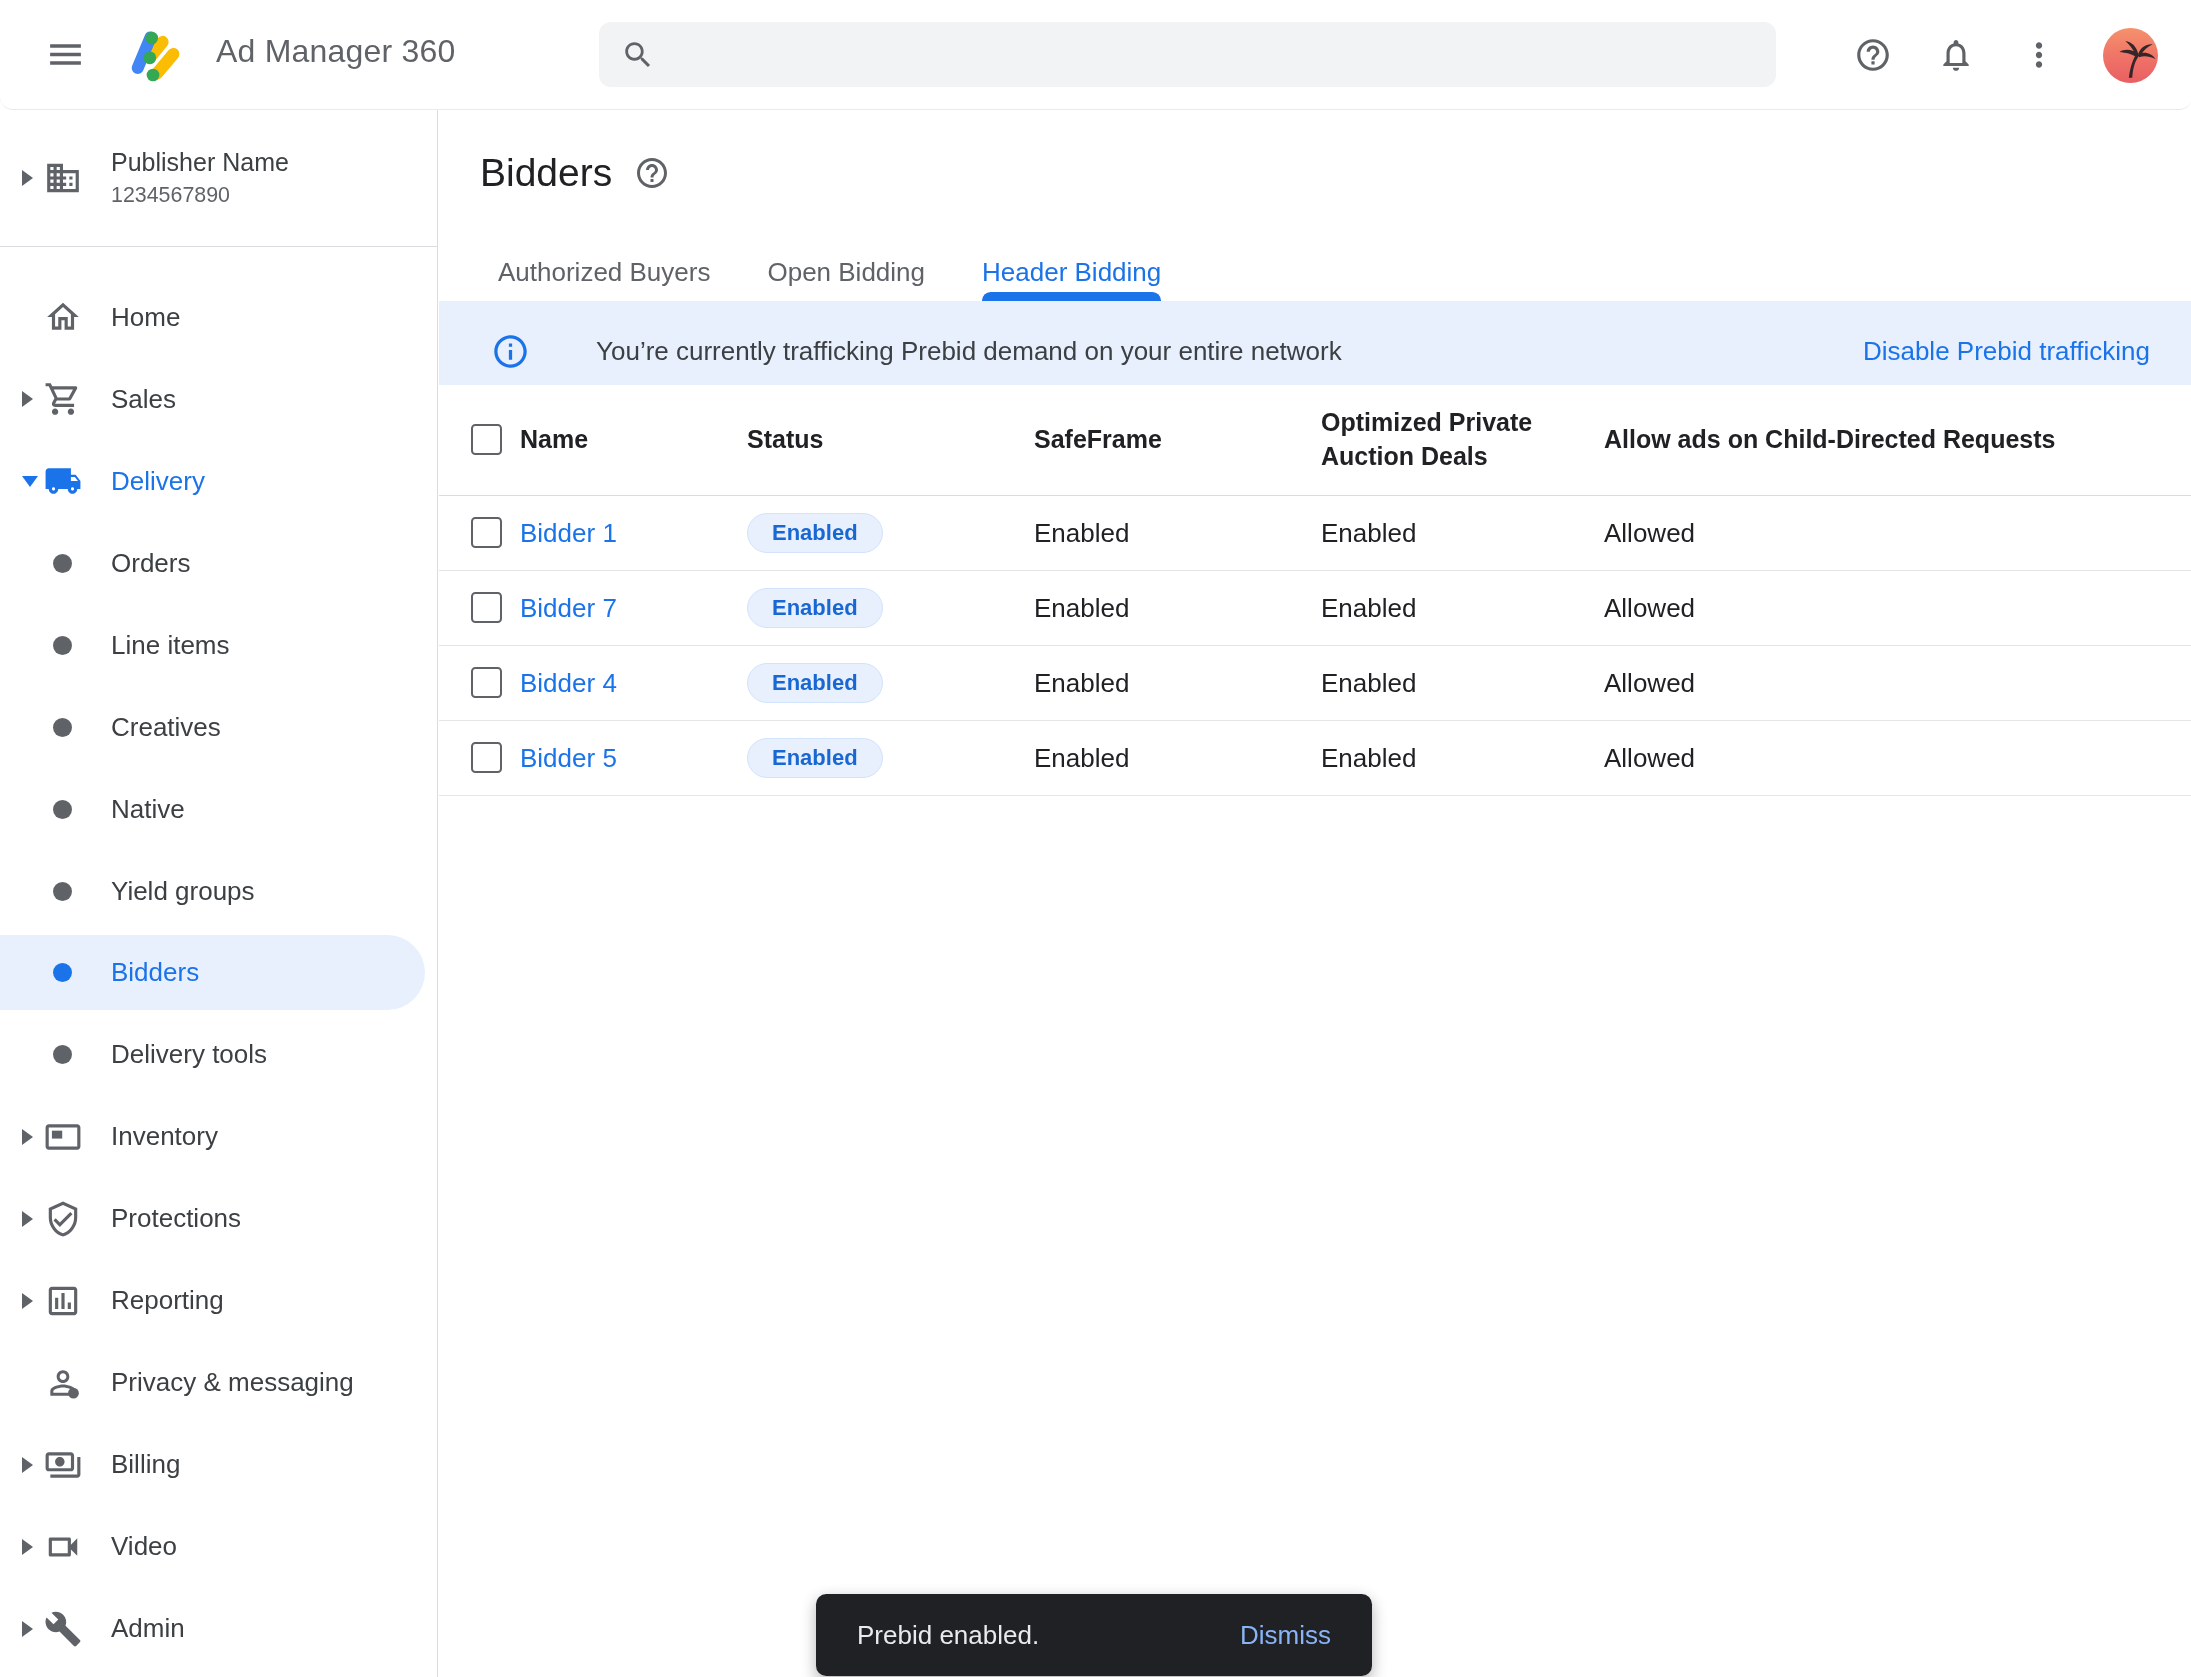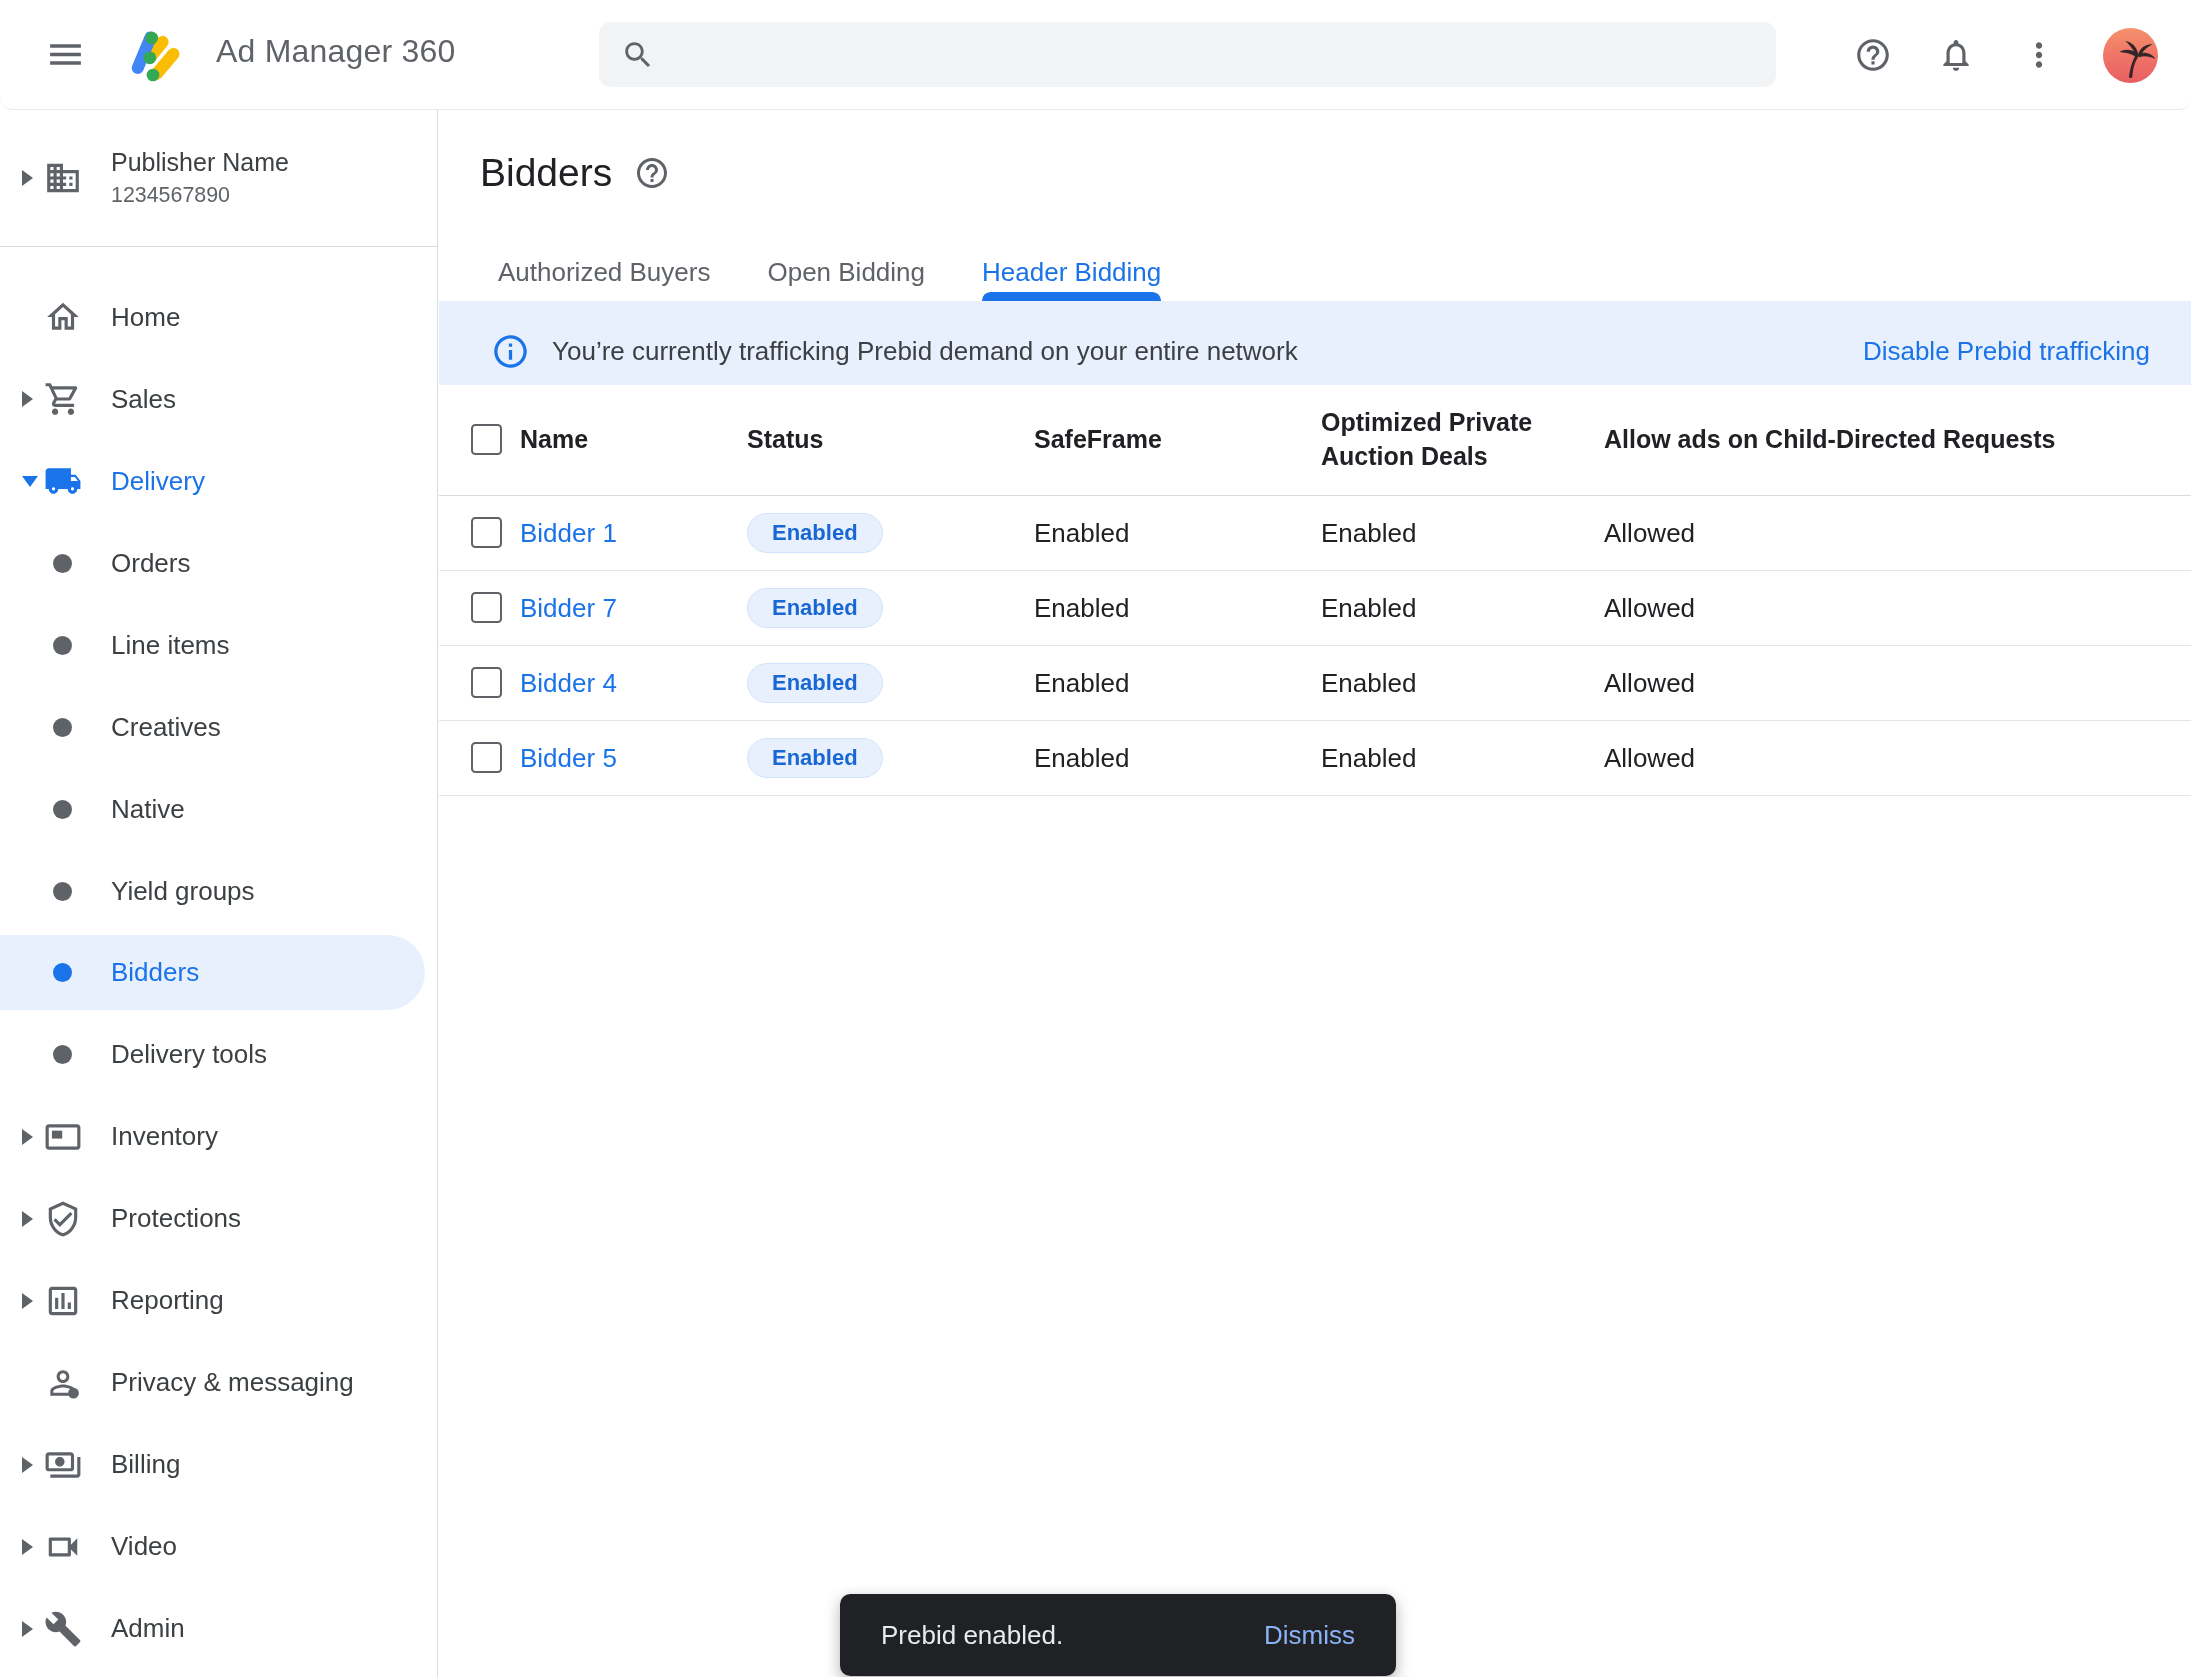--- a/index.html
+++ b/index.html
@@ -109,6 +109,7 @@
   .banner {
     height: 84px; background: #e8f0fe; display: flex; align-items: center;
     padding: 16px 41px 0 52px;
+    gap: 44px;
   }
   .banner .info-ic { width: 39px; height: 39px; color: #1a73e8; flex: none; }
   .banner-text { font-size: 26px; color: #3c4043; margin-left: 22px; }

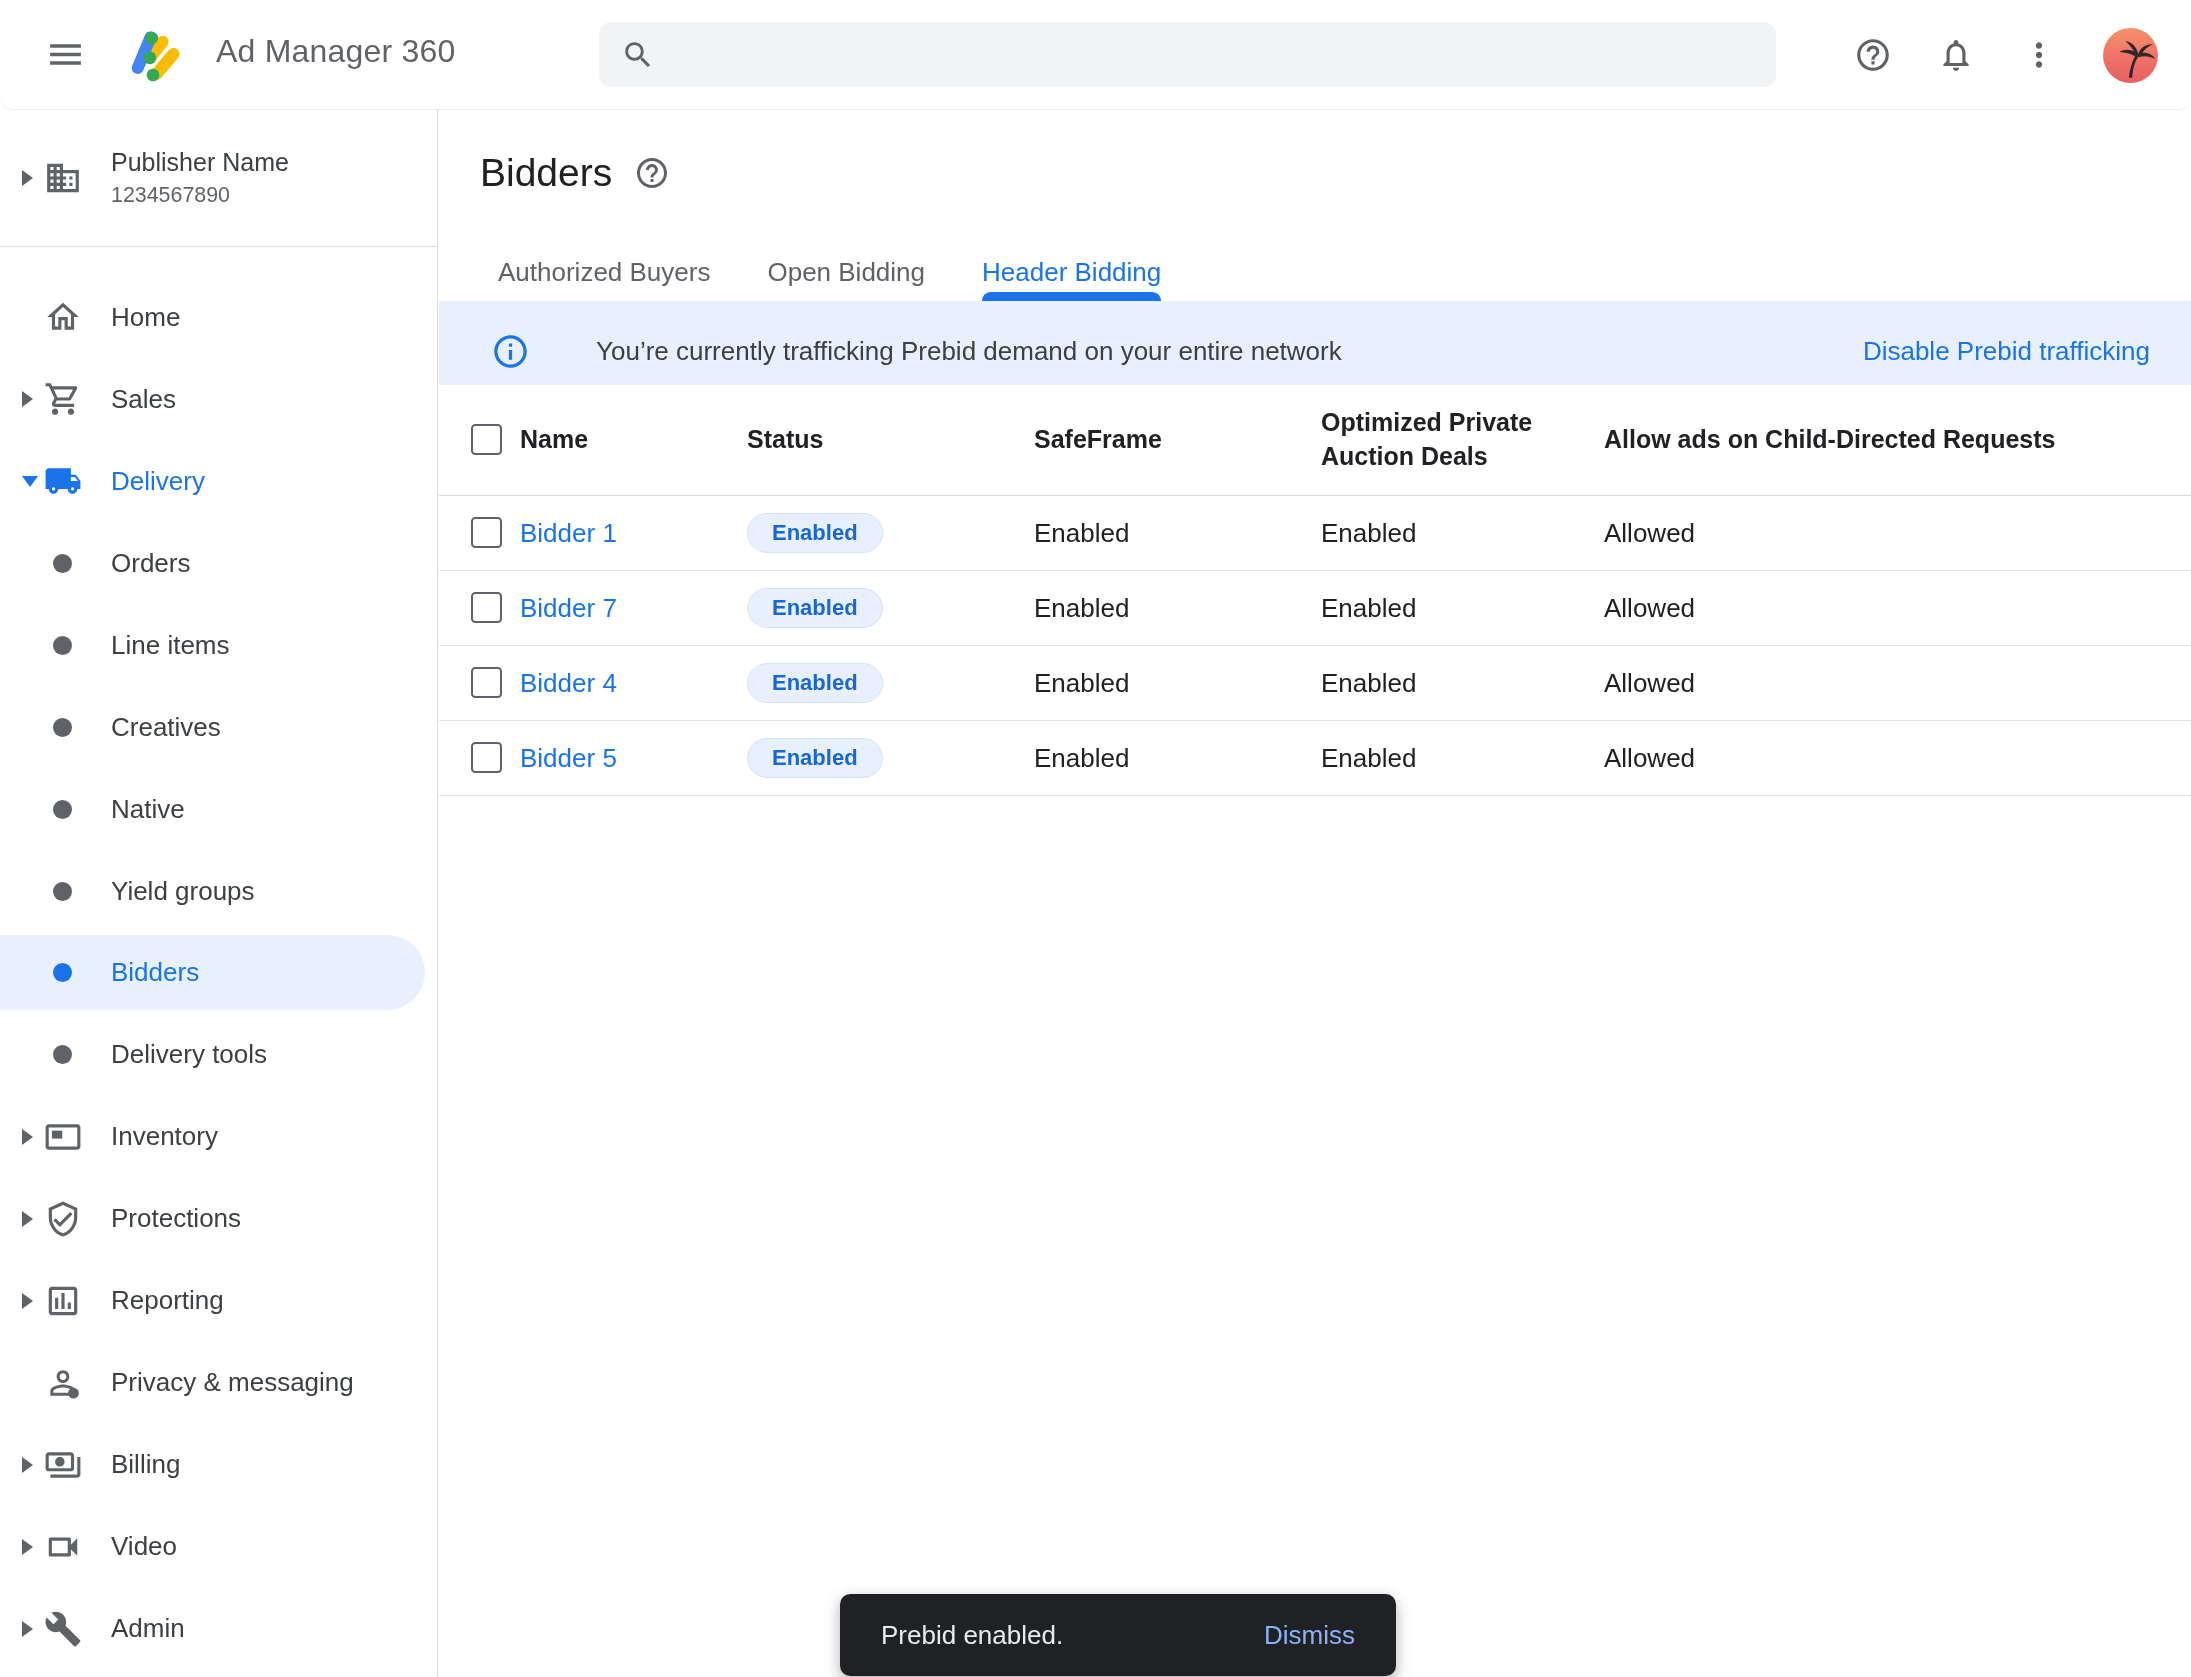--- a/index.html
+++ b/index.html
@@ -140,7 +140,7 @@
 
   
   .toast {
-    position: absolute; left: 840px; top: 1594px; width: 556px; height: 82px;
+    position: absolute; left: 816px; top: 1594px; width: 556px; height: 82px;
     background: #202124; border-radius: 10.3px; display: flex; align-items: center;
     padding: 0 41px; box-shadow: 0 5.1px 15.4px rgba(0,0,0,.3); z-index: 10;
   }

